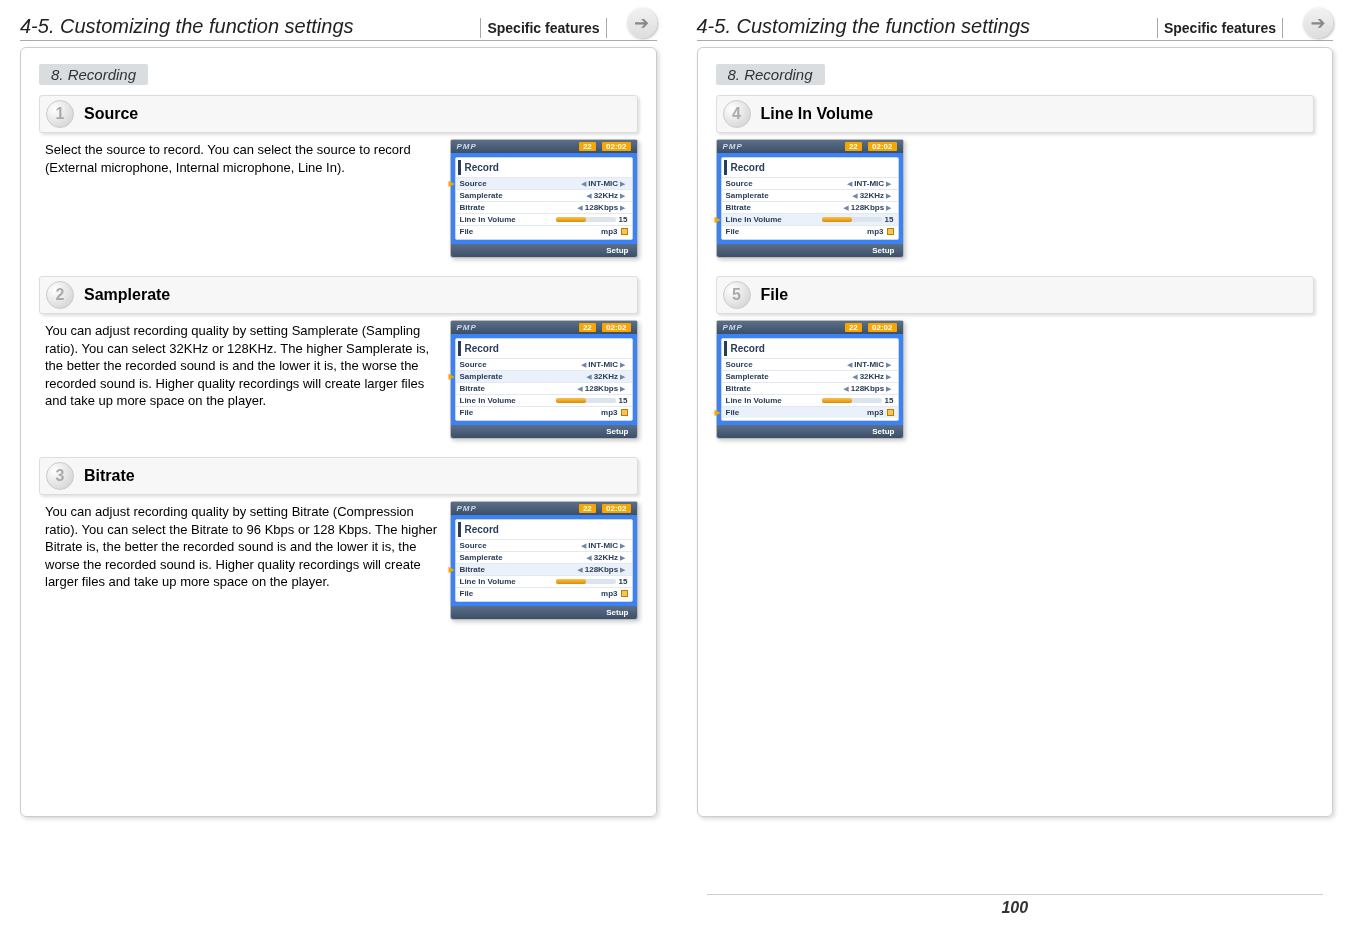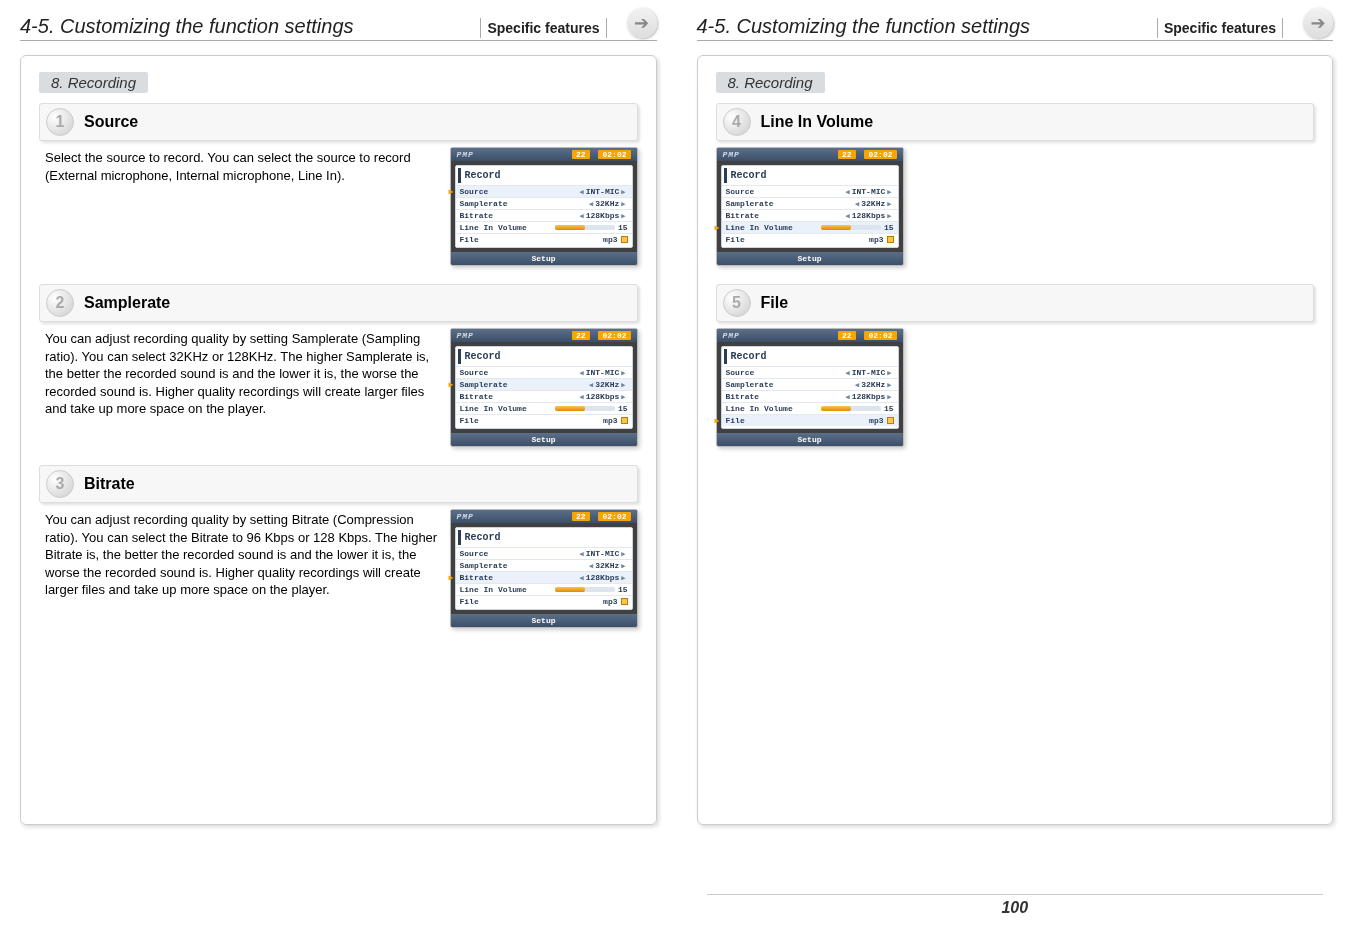--- a/index.html
+++ b/index.html
@@ -23,7 +23,7 @@
     gap: 20px;
     border-bottom: 1px solid #aaa;
     padding: 8px 0 2px 0;
-    margin-bottom: 14px;
+    margin-bottom: 6px;
     justify-content: flex-end;
   }
   .page-header .title {

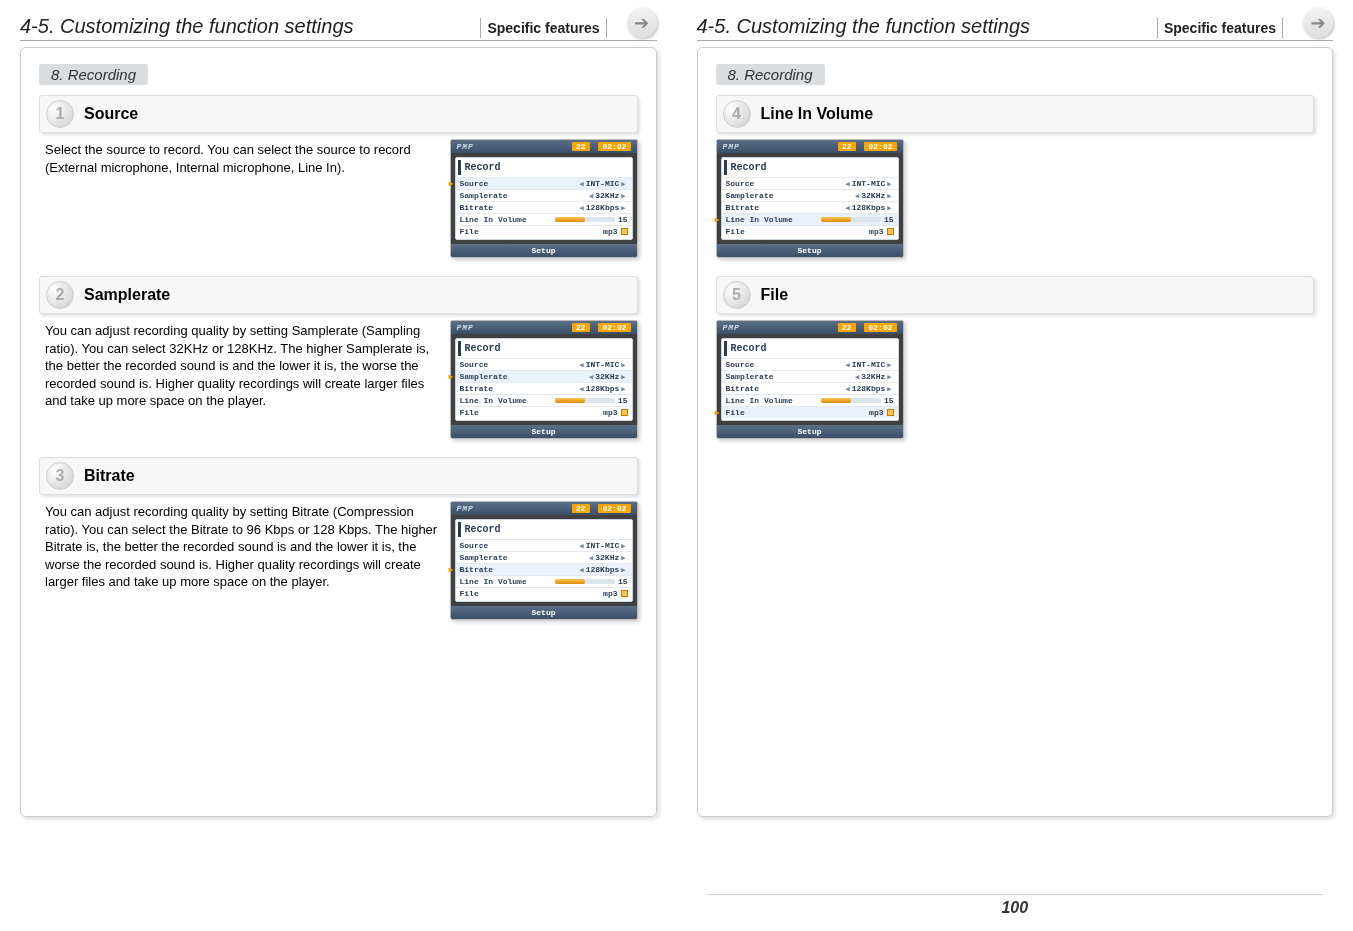--- a/index.html
+++ b/index.html
@@ -111,12 +111,11 @@
     width: 188px;
     border: 1px solid #bbb;
     border-radius: 3px;
-    background: #404040;
+    background: #3b82f6;
     font-size: 8px;
     box-shadow: 2px 2px 4px rgba(0,0,0,.2);
     position: relative;
     flex-shrink: 0;
-    font-family: Liberation Mono, monospace;
   }
   .device-top {
     background: linear-gradient(#5c6f88, #3c4f68);

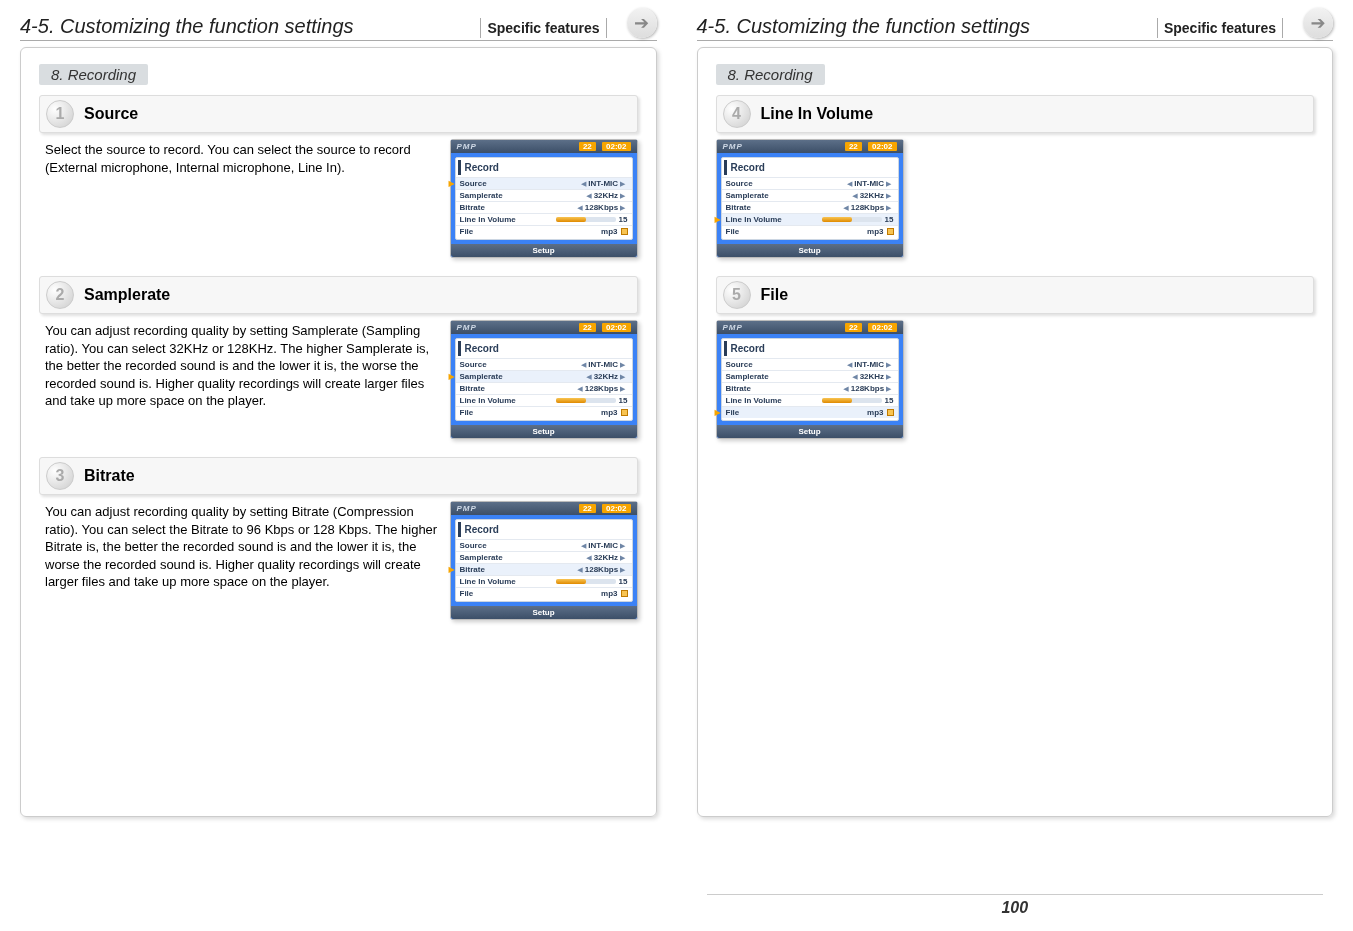--- a/index.html
+++ b/index.html
@@ -201,7 +201,7 @@
     vertical-align:middle;
   }
   .device-footer {
-    text-align: center;
+    text-align: right;
     color: #fff;
     background: linear-gradient(#5c6f88, #3c4f68);
     padding: 2px 8px;

